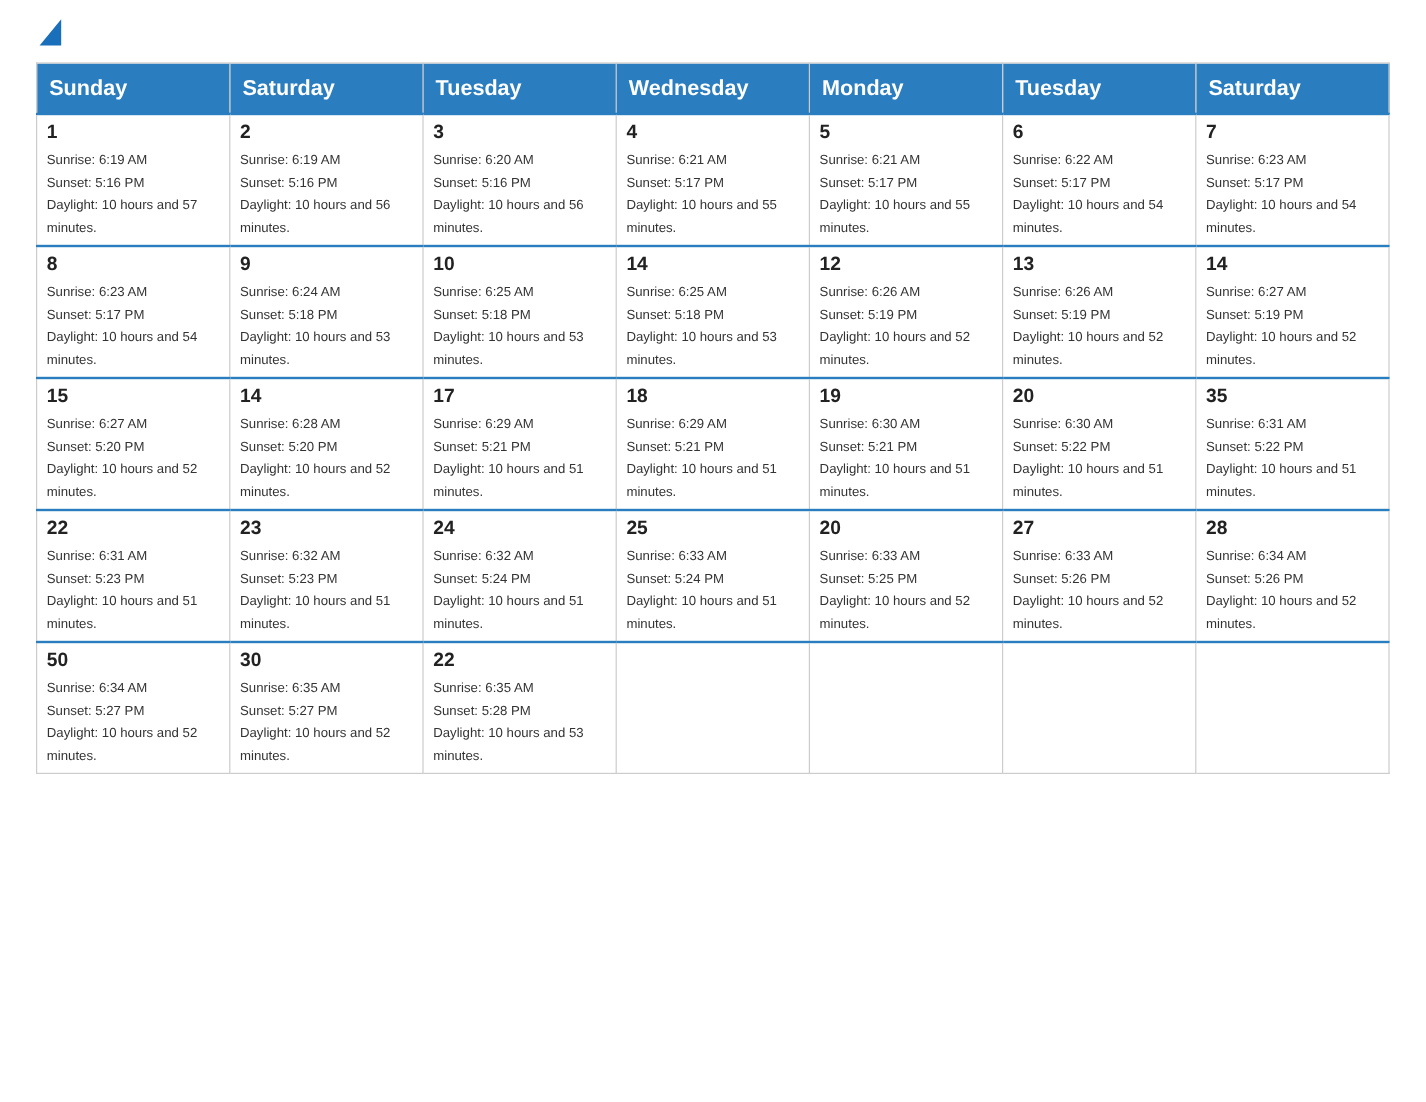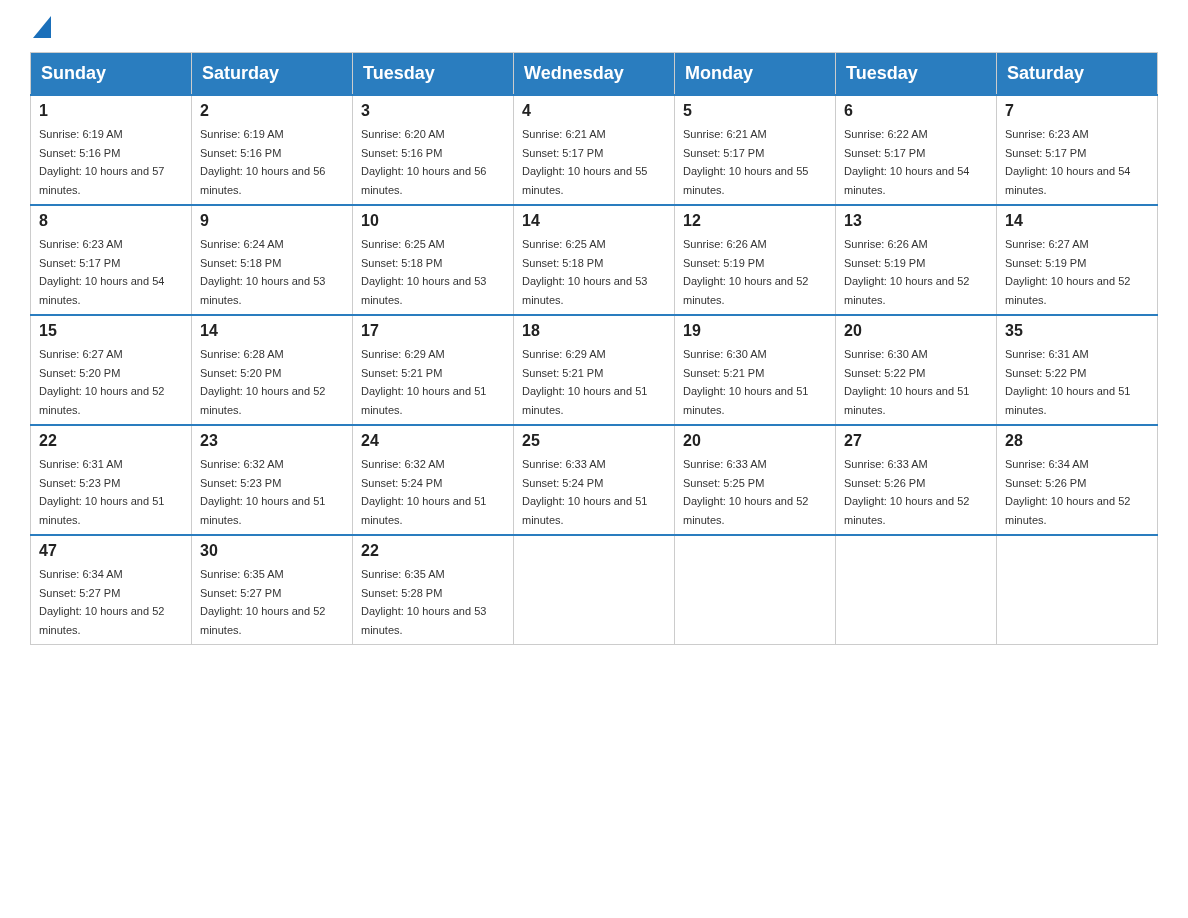--- a/index.html
+++ b/index.html
@@ -251,7 +251,7 @@
       </tr>
       <tr class="week-row">
         <td>
-        <span class="day-number">47</span>
+        <span class="day-number">50</span>
         <span class="day-info">Sunrise: 6:34 AM<br>Sunset: 5:27 PM<br>Daylight: 10 hours and 52 minutes.</span>
       </td>
         <td>

